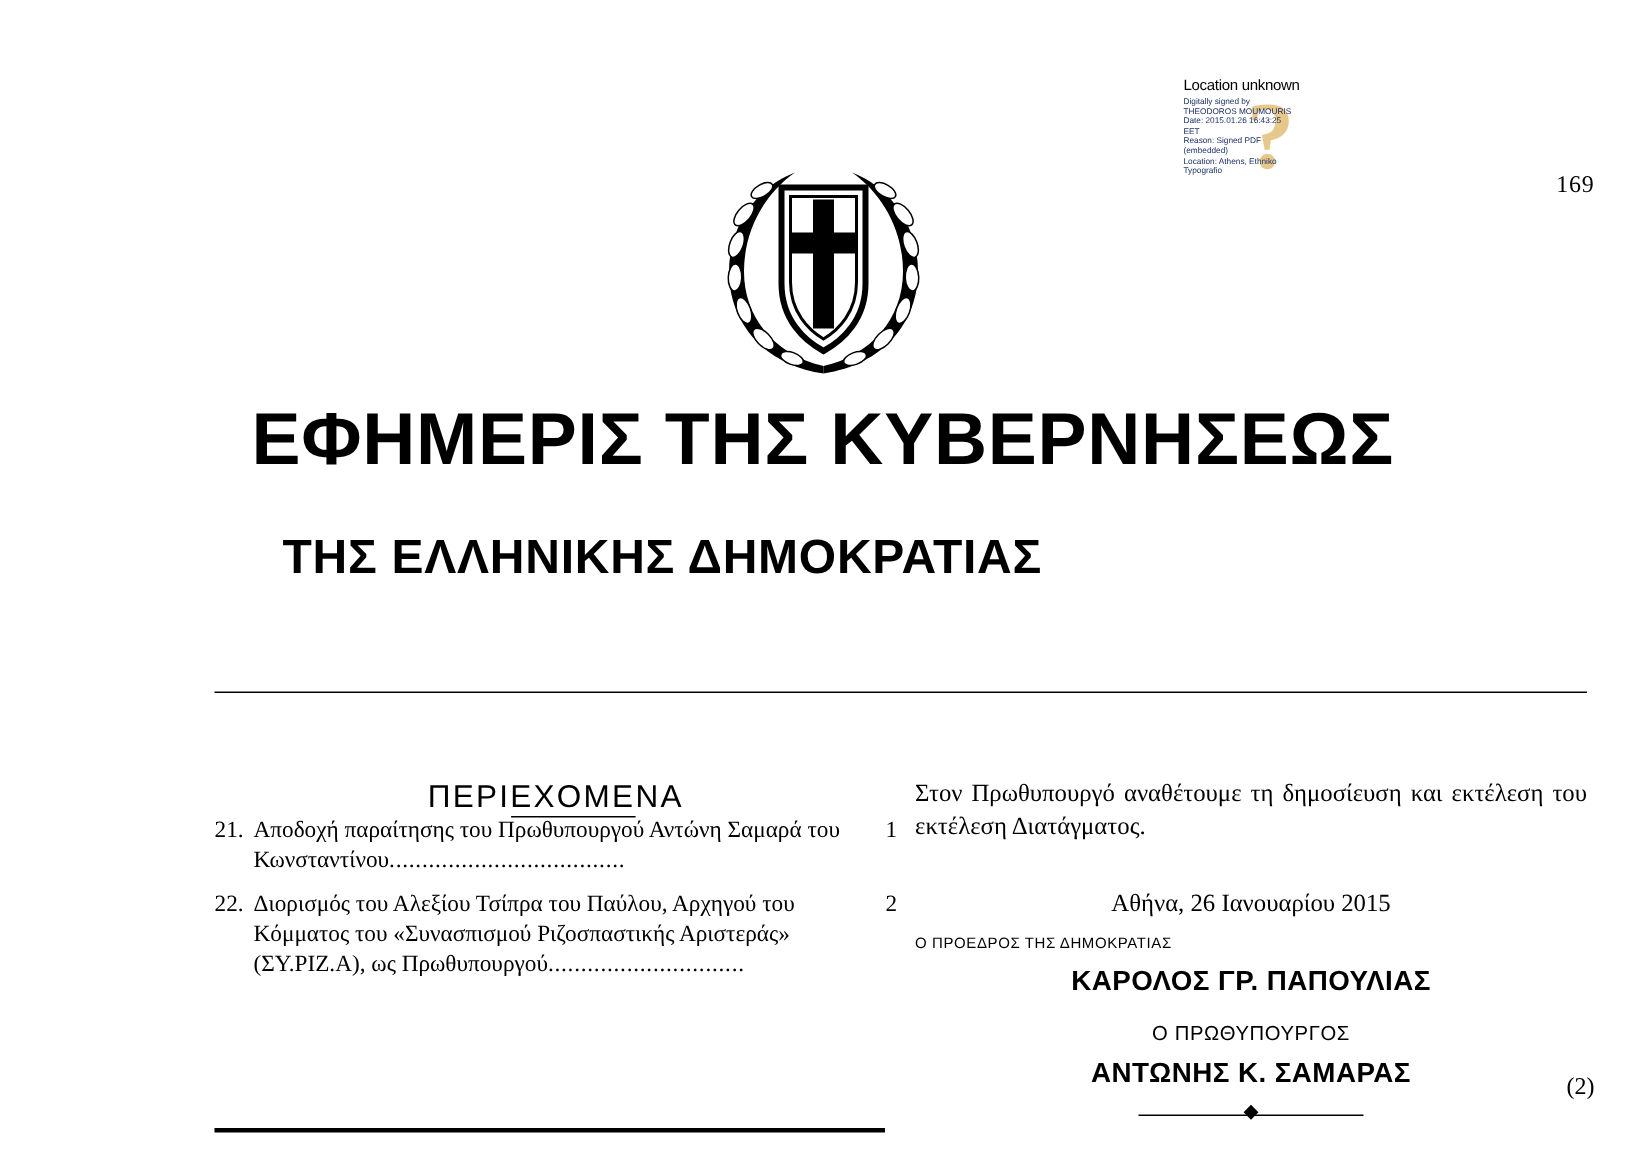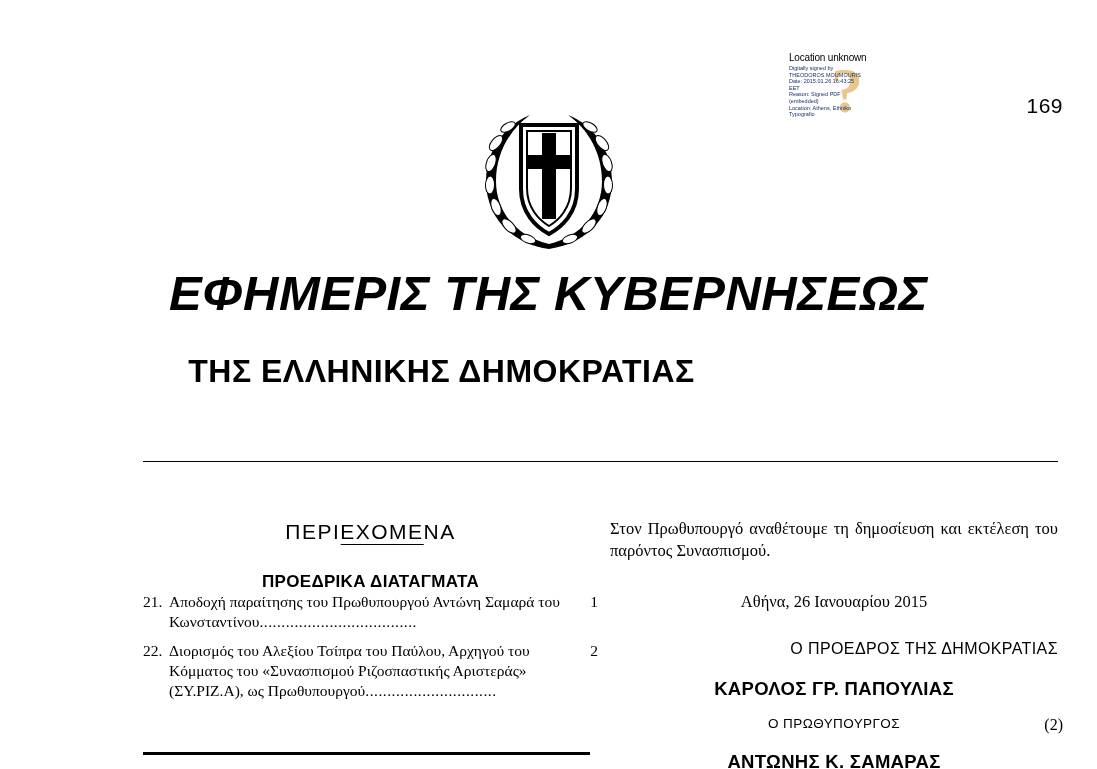--- a/index.html
+++ b/index.html
@@ -25,10 +25,10 @@
   
   .page-number {
     position: absolute;
-    top: 94px;
+    top: 115px;
     right: 34px;
-    font-size: 21px;
-    font-family: Liberation Sans, sans-serif;
+    font-size: 16px;
+    font-family: Liberation Serif, serif;
     letter-spacing: 0.5px;
   }
 

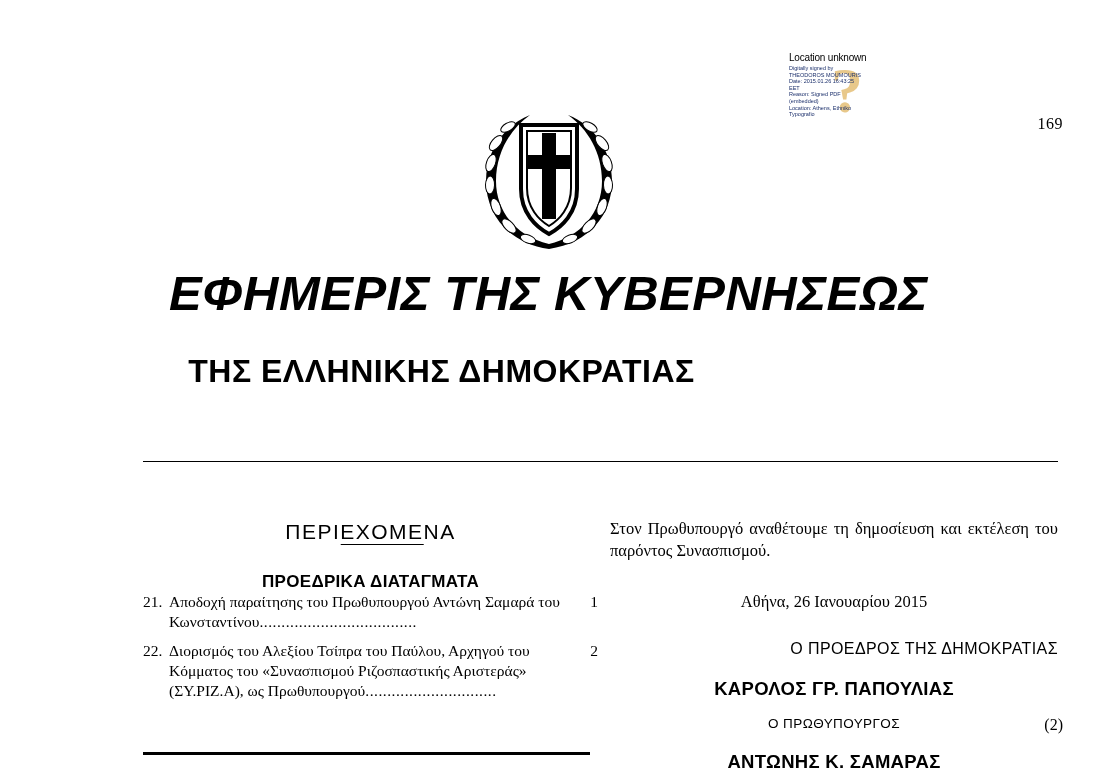--- a/index.html
+++ b/index.html
@@ -97,7 +97,6 @@
     font-weight: bold;
     letter-spacing: 0.5px;
     white-space: nowrap;
-    font-style: italic;
   }
   .masthead-sub {
     position: absolute;

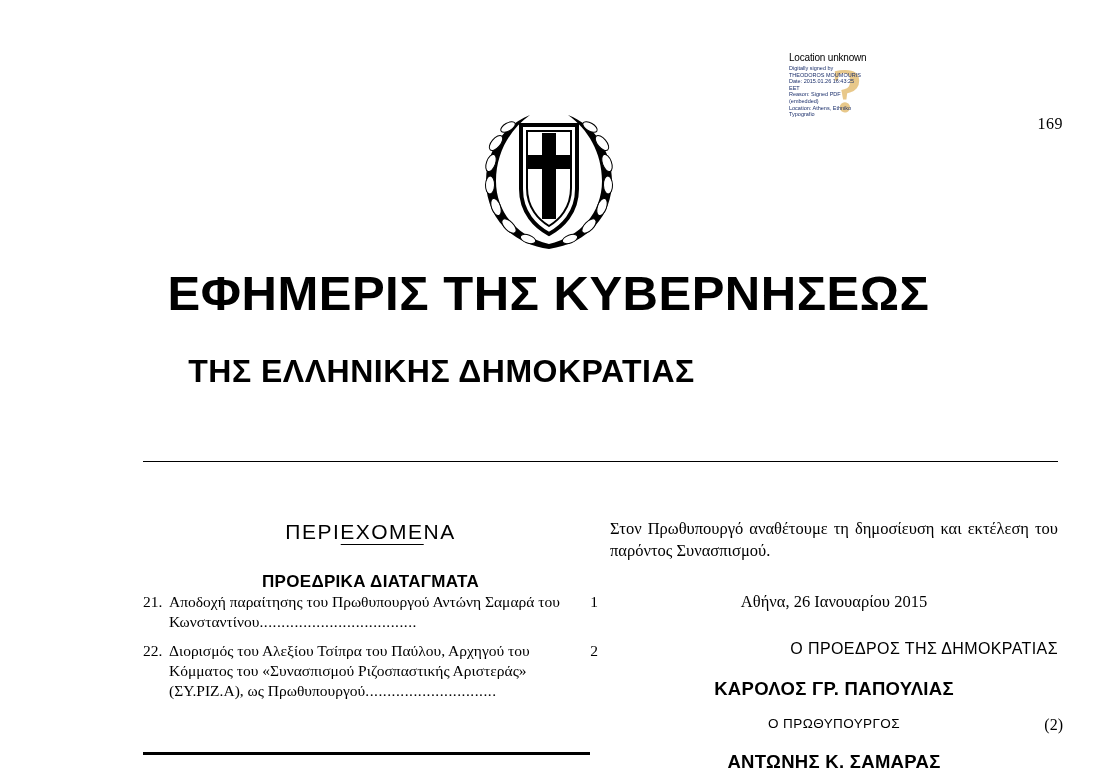--- a/index.html
+++ b/index.html
@@ -378,7 +378,7 @@
   <div class="rule-bottom"></div>
 
   <div class="col-right">
-    <div class="rc-para">Στον Πρωθυπουργό αναθέτουμε τη δημοσίευση και εκτέλεση του παρόντος Συνασπισμού.</div>
+    <div class="rc-para">Στον Πρωθυπουργό αναθέτουμε τη δημοσίευση και εκτέλεση του εκτέλεση Διατάγματος.</div>
     <div class="rc-place">Αθήνα, 26 Ιανουαρίου 2015</div>
     <div class="rc-role">Ο ΠΡΟΕΔΡΟΣ ΤΗΣ ΔΗΜΟΚΡΑΤΙΑΣ</div>
     <div class="rc-name">ΚΑΡΟΛΟΣ ΓΡ. ΠΑΠΟΥΛΙΑΣ</div>

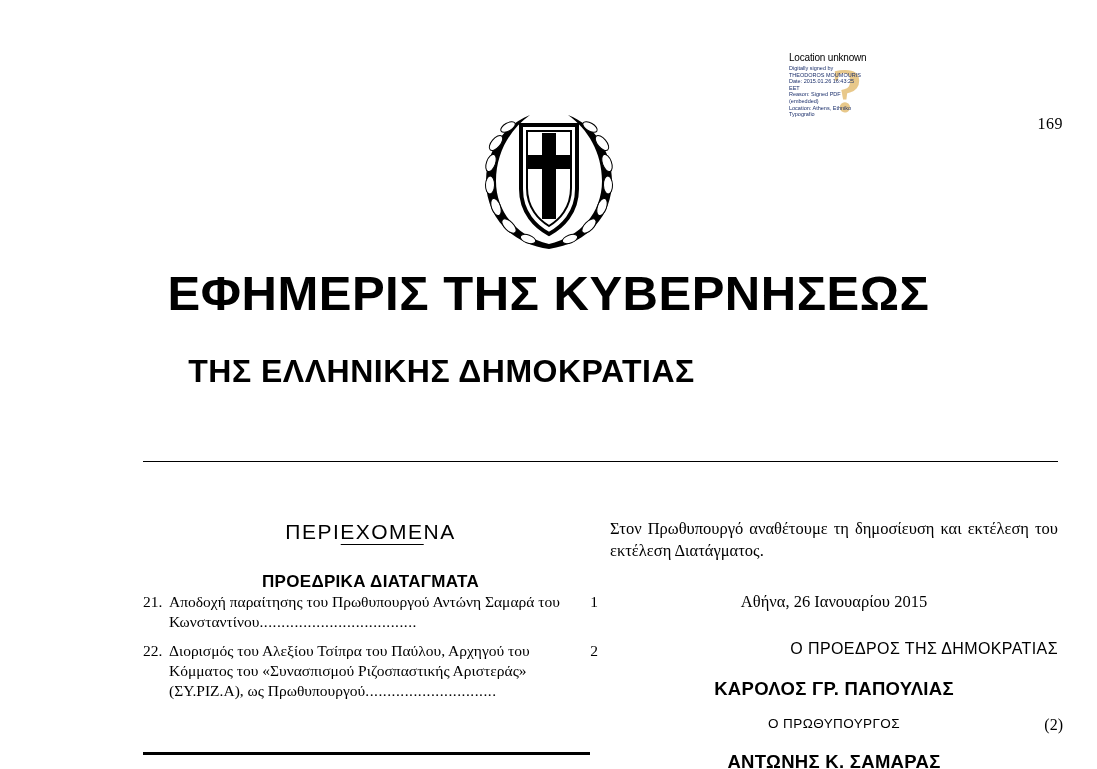--- a/index.html
+++ b/index.html
@@ -359,7 +359,6 @@
   <div class="col-left">
     <div class="contents-title"><span>ΠΕΡΙ</span><span class="underline-part">ΕΧΟΜΕ</span><span>ΝΑ</span></div>
 
-    <div class="section-title">ΠΡΟΕΔΡΙΚΑ ΔΙΑΤΑΓΜΑΤΑ</div>
 
     <div class="toc">
       <div class="toc-item">

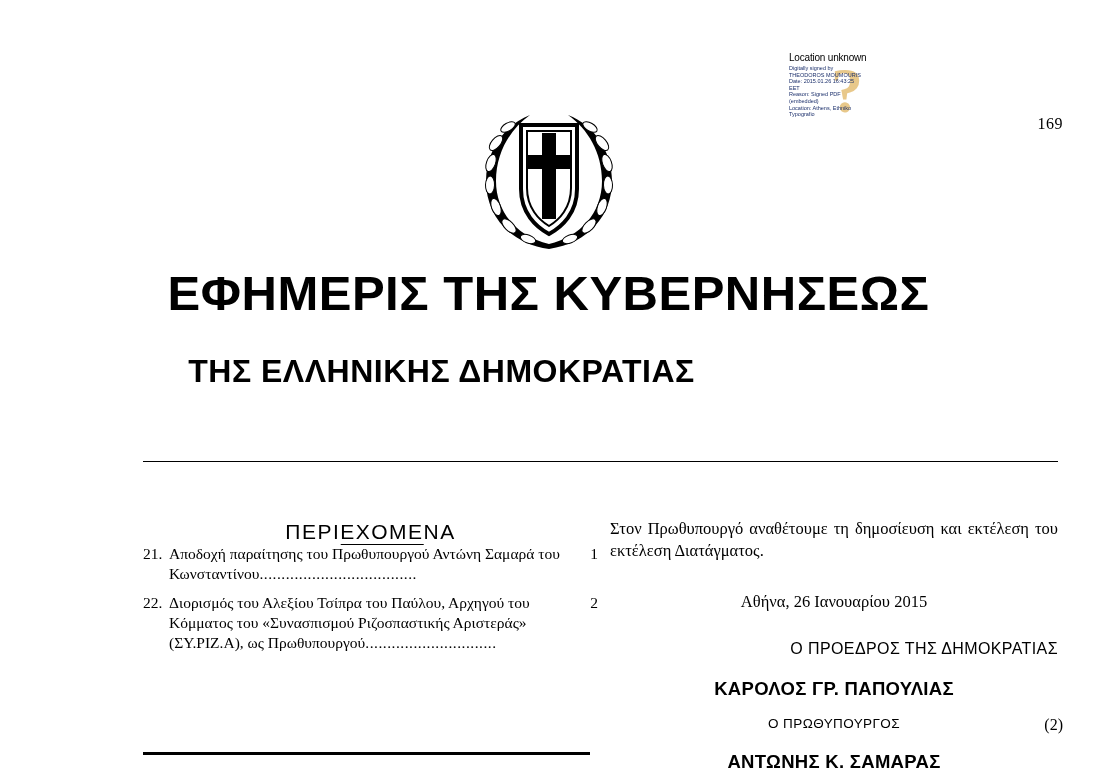--- a/index.html
+++ b/index.html
@@ -240,10 +240,10 @@
     margin-top: 30px;
   }
   .rc-role {
-    text-align: right;
-    font-size: 16px;
+    text-align: left;
+    font-size: 10px;
     letter-spacing: 0.4px;
-    margin-top: 28px;
+    margin-top: 12px;
   }
   .rc-name {
     text-align: center;

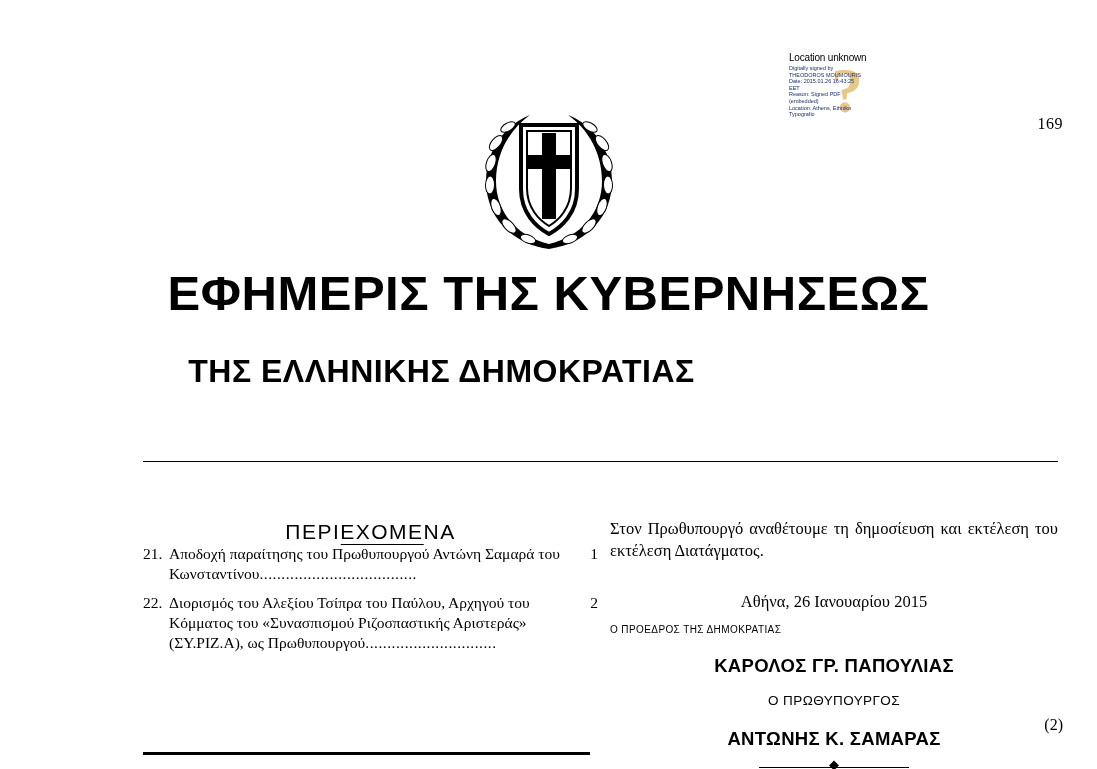--- a/index.html
+++ b/index.html
@@ -250,7 +250,7 @@
     font-size: 18.5px;
     font-weight: bold;
     letter-spacing: 0.3px;
-    margin-top: 20px;
+    margin-top: 8px;
   }
   .rc-role2 {
     text-align: center;

